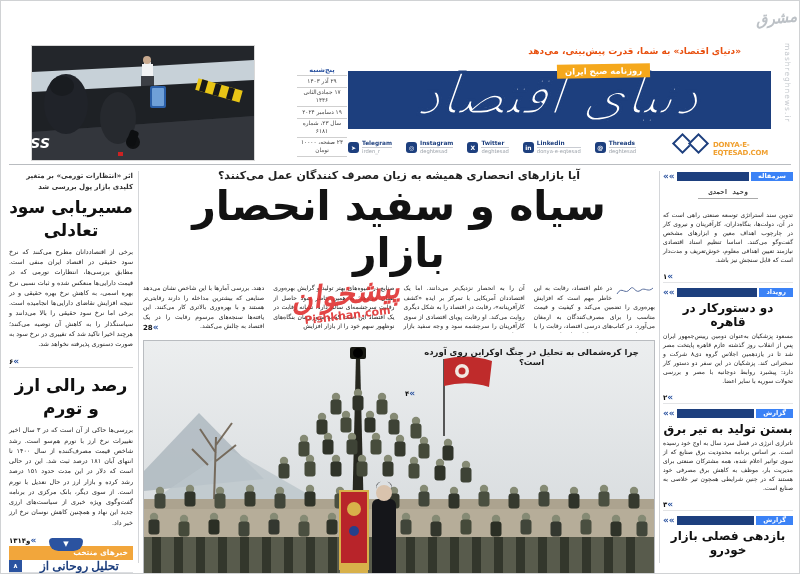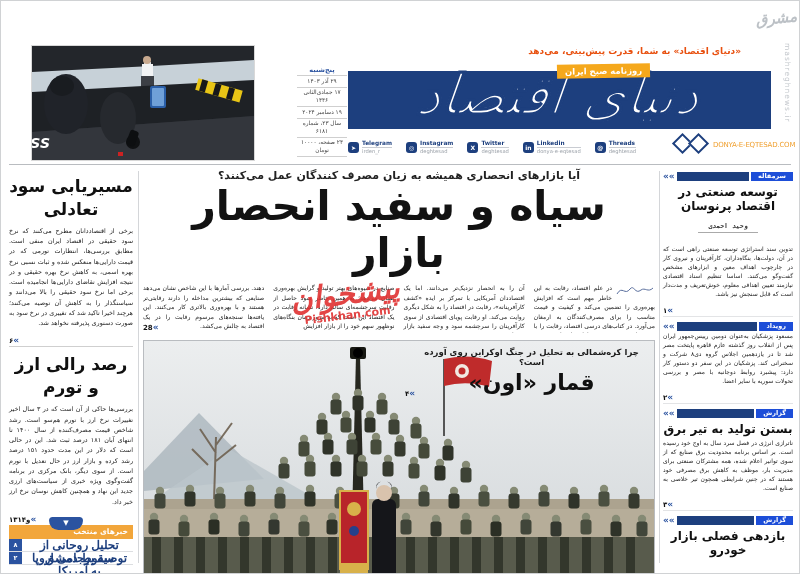--- a/index.html
+++ b/index.html
@@ -33,7 +33,7 @@
   .soc .hd { font-size:5.2px; color:#9aa0a8; }
   .diamonds { position:absolute; left:672px; top:130px; width:46px; height:30px; direction:ltr; }
   .dia { position:absolute; width:15px; height:15px; border:2.5px solid #1d3f7e; transform:rotate(45deg); background:#fff; }
-  .site { position:absolute; left:712px; top:140px; width:84px; font-size:7px; font-weight:normal;
+  .site { position:absolute; left:712px; top:140px; width:84px; font-size:7px; font-weight:bold;
           color:#f0a030; direction:ltr; text-align:left; letter-spacing:-0.2px; }
   .mash-logo { position:absolute; left:762px; top:8px; width:34px; color:#bcc1c6; font-size:15px;
                font-weight:bold; font-style:italic; text-align:center; transform:rotate(-6deg); }

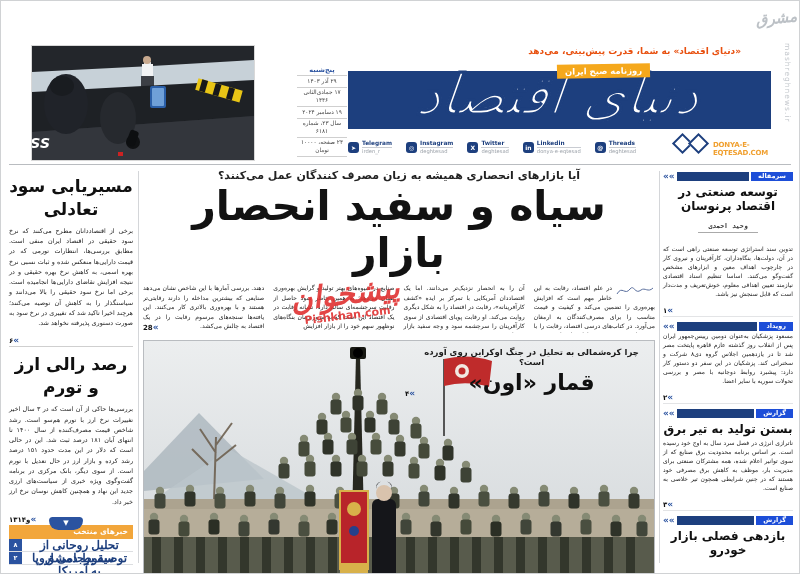--- a/index.html
+++ b/index.html
@@ -200,6 +200,7 @@
   <div class="vline" style="left:658px;"></div>
 
   <div class="sidebar">
+    <div class="sb-kicker">اثر «انتظارات تورمی» بر متغیر کلیدی بازار پول بررسی شد</div>
     <div class="sb-title">مسیریابی سود تعادلی</div>
     <div class="sb-body">برخی از اقتصاددانان مطرح می‌کنند که نرخ سود حقیقی در اقتصاد ایران منفی است. مطابق بررسی‌ها، انتظارات تورمی که در قیمت دارایی‌ها منعکس شده و ثبات نسبی نرخ بهره اسمی، به کاهش نرخ بهره حقیقی و در نتیجه افزایش تقاضای دارایی‌ها انجامیده است. برخی اما نرخ سود حقیقی را بالا می‌دانند و سیاستگذار را به کاهش آن توصیه می‌کنند؛ هرچند اخیرا تاکید شد که تغییری در نرخ سود به صورت دستوری پذیرفته نخواهد شد.</div>
     <div class="pagemark">

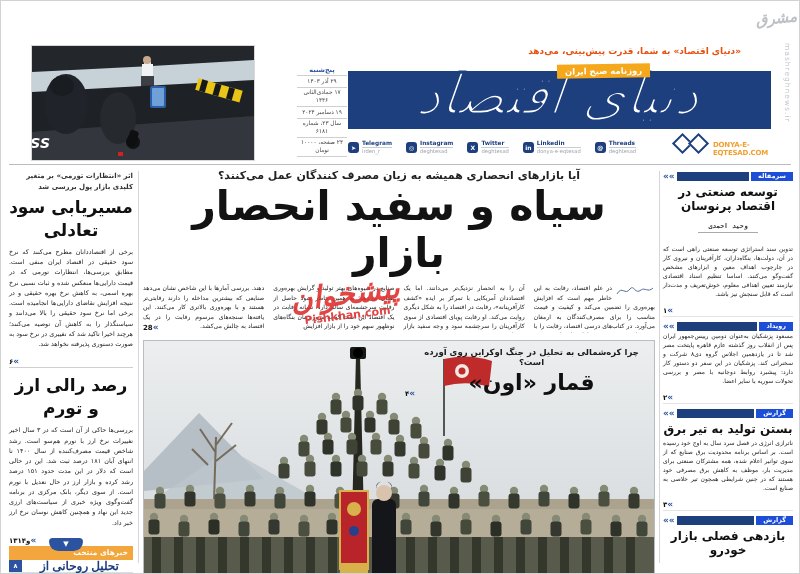--- a/index.html
+++ b/index.html
@@ -91,7 +91,7 @@
   .rhead { display:flex; direction:ltr; align-items:center; height:10px; gap:2px; }
   .rhead .chev { color:#2b53a0; font-size:9px; font-weight:bold; line-height:10px; }
   .rhead .bar { flex:1; height:9px; background:#1d3f7e; }
-  .rhead .lbl { background:#1d4ed8; color:#fff; font-size:6.5px; font-weight:bold;
+  .rhead .lbl { background:#3b82f6; color:#fff; font-size:6.5px; font-weight:bold;
                 height:9px; line-height:9px; padding:0 7px; }
   .rtitle { text-align:center; font-size:12px; font-weight:bold; color:#101010; margin:4px 0 2px;
             letter-spacing:-0.3px; }

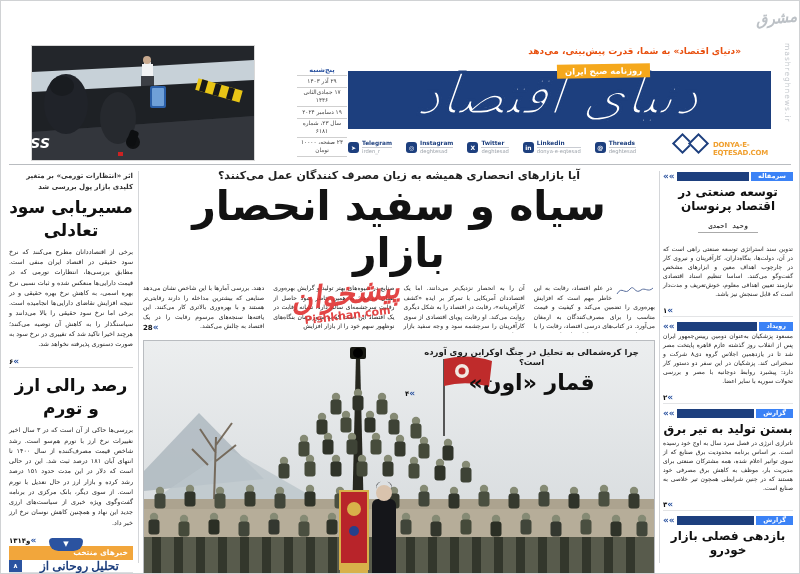--- a/index.html
+++ b/index.html
@@ -401,7 +401,6 @@
         <span class="bar"></span>
         <span class="lbl">سرمقاله</span>
       </div>
-      <div class="rtitle">توسعه صنعتی در اقتصاد پرنوسان</div>
       <div class="rauthor"><span>وحید احمدی</span></div>
       <div class="rbody">تدوین سند استراتژی توسعه صنعتی راهی است که در آن، دولت‌ها، بنگاه‌داران، کارآفرینان و نیروی کار در چارچوب اهداف معین و ابزارهای مشخص گفت‌وگو می‌کنند. اساسا تنظیم اسناد اقتصادی نیازمند تعیین اهدافی معلوم، خوش‌تعریف و مدت‌دار است که قابل سنجش نیز باشد.</div>
       <span class="pagemark">

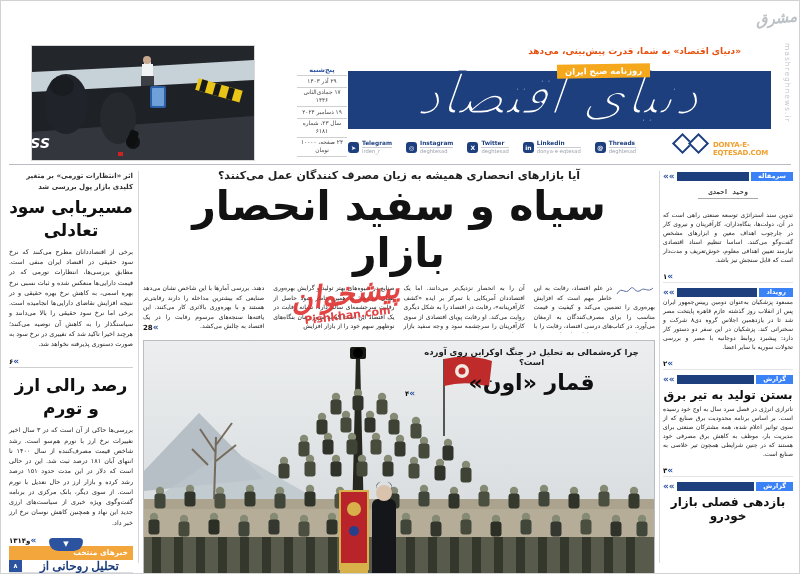--- a/index.html
+++ b/index.html
@@ -414,6 +414,7 @@
         <span class="bar"></span>
         <span class="lbl">رویداد</span>
       </div>
+      <div class="rtitle">دو دستورکار در قاهره</div>
       <div class="rbody">مسعود پزشکیان به‌عنوان دومین رییس‌جمهور ایران پس از انقلاب روز گذشته عازم قاهره پایتخت مصر شد تا در یازدهمین اجلاس گروه دی‌۸ شرکت و سخنرانی کند. پزشکیان در این سفر دو دستور کار دارد: پیشبرد روابط دوجانبه با مصر و بررسی تحولات سوریه با سایر اعضا.</div>
       <span class="pagemark">
         <span class="n">۲</span><span class="g">«</span>

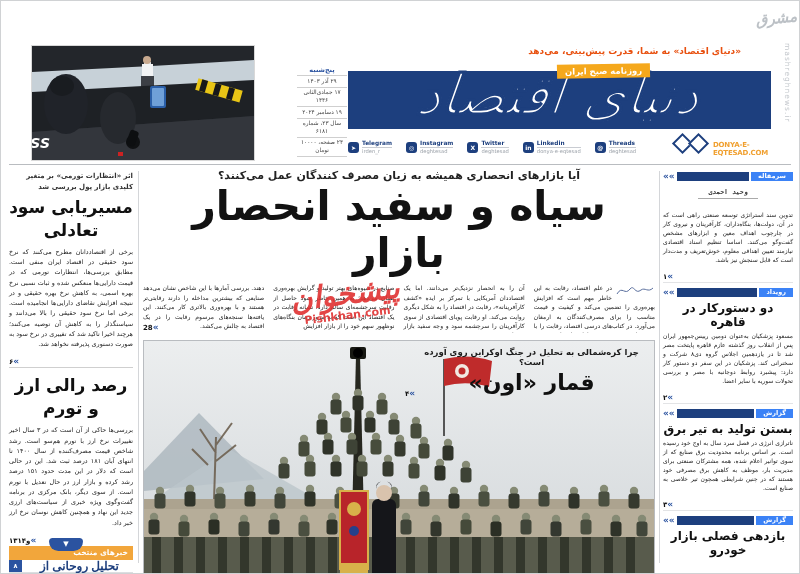--- a/index.html
+++ b/index.html
@@ -379,7 +379,6 @@
 
       <div class="ph-text">
         <div class="ph-kicker">چرا کره‌شمالی به تحلیل در جنگ اوکراین روی آورده است؟</div>
-        <div class="ph-title">قمار «اون»</div>
         <span class="pagemark ph-pm">
           <span class="n">۴</span><span class="g">«</span>
         </span>

